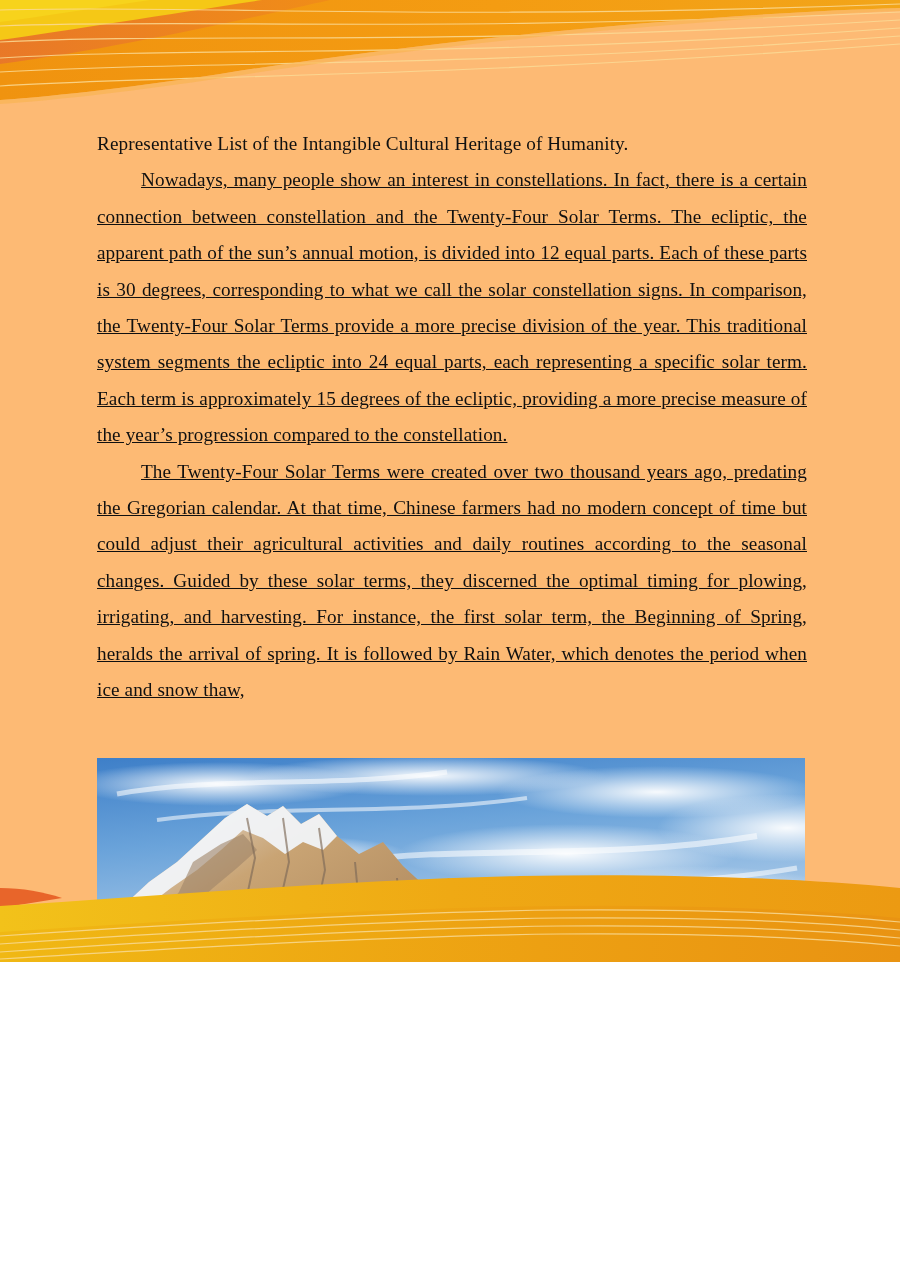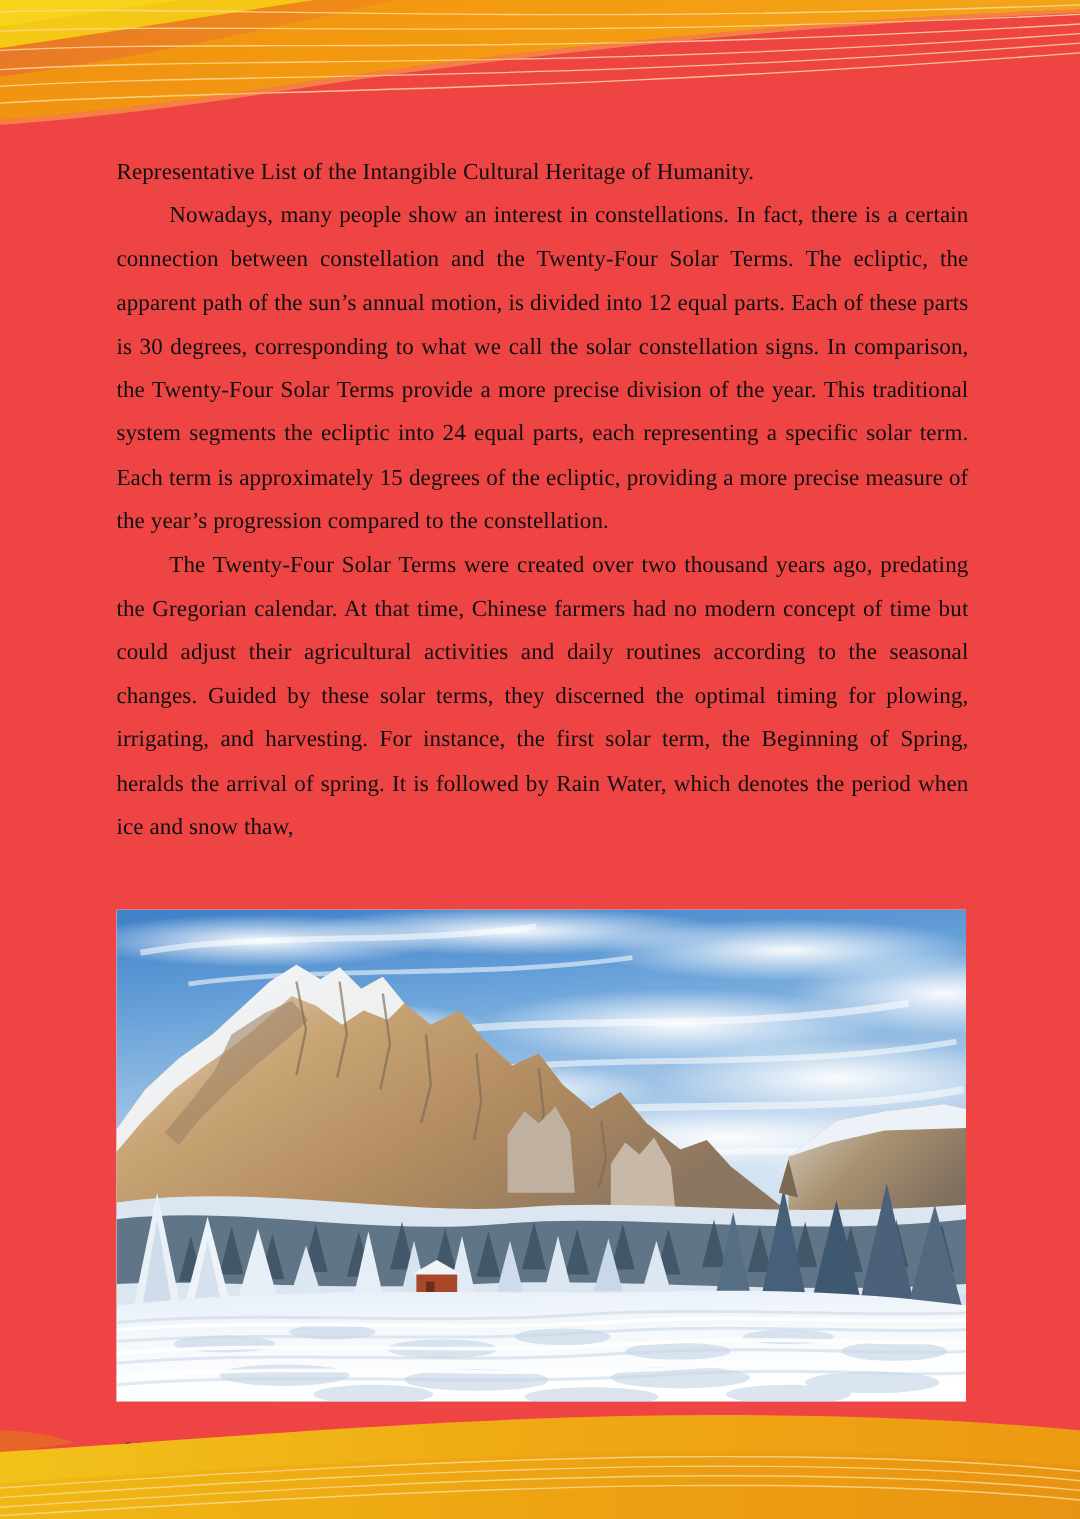--- a/index.html
+++ b/index.html
@@ -14,8 +14,8 @@
   #page {
     position: relative;
     width: 900px;
-    height: 1266px;
-    background: #ef4444;
+    height: 962px;
+    background: #fdba74;
     overflow: hidden;
   }
 

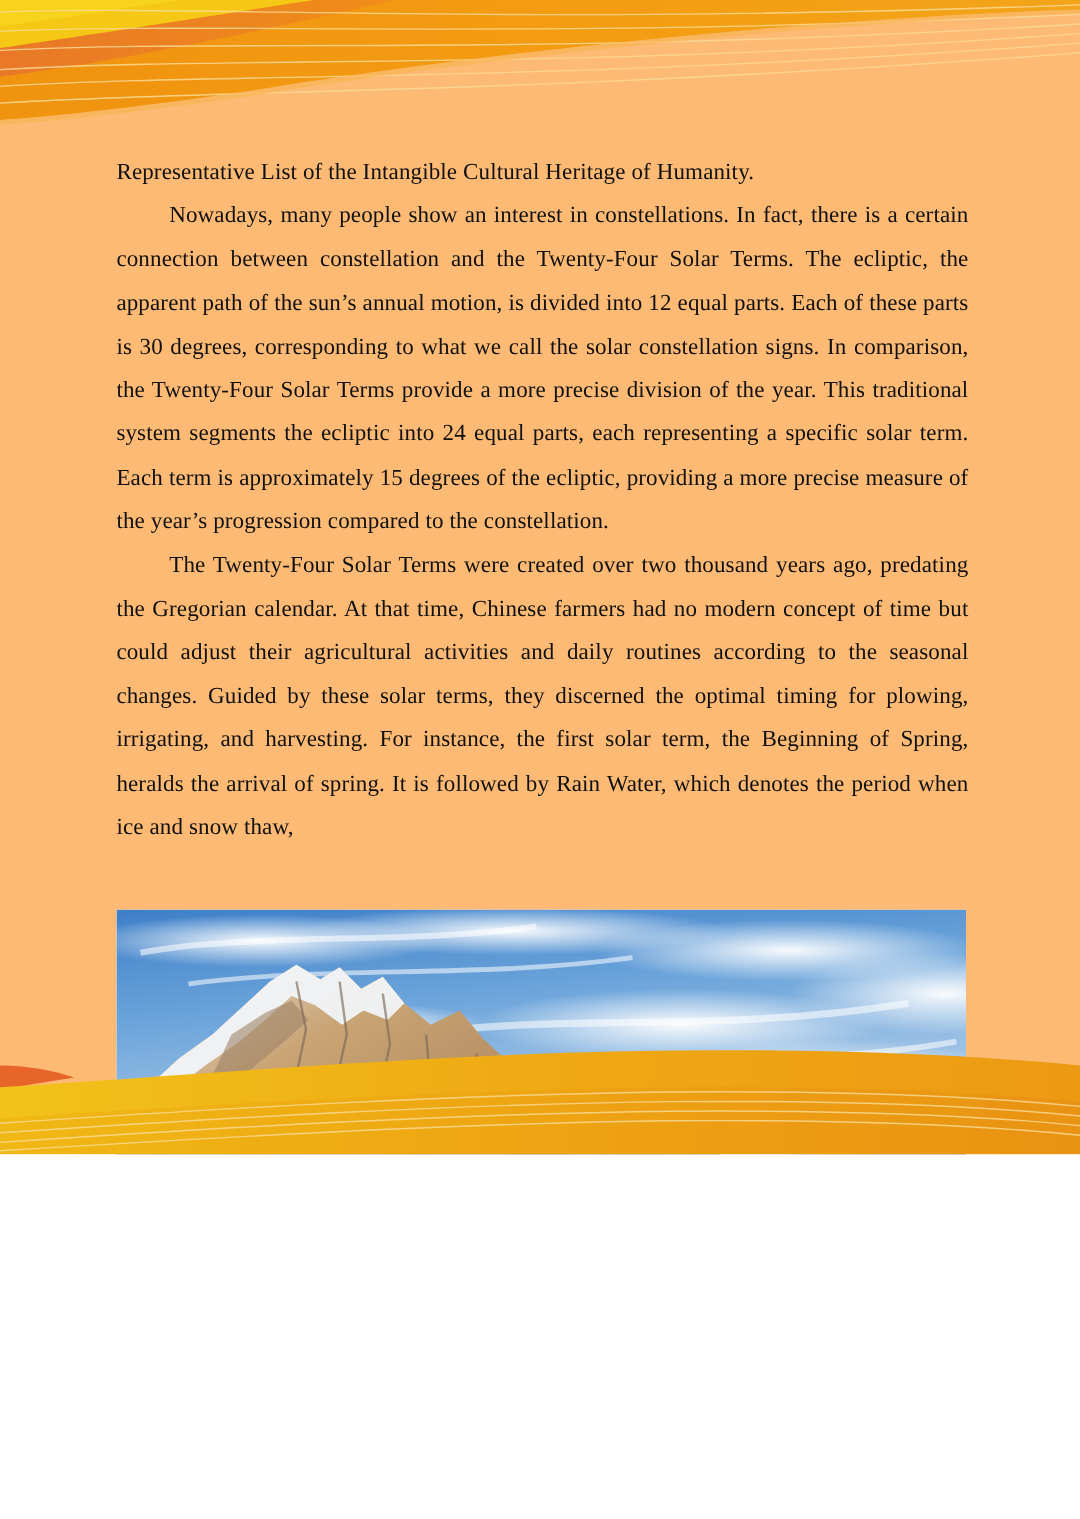--- a/index.html
+++ b/index.html
@@ -57,6 +57,7 @@
   }
   .para.indent {
     text-indent: 44px;
+    text-decoration: underline;
   }
   .para.first {
     text-indent: 0;

